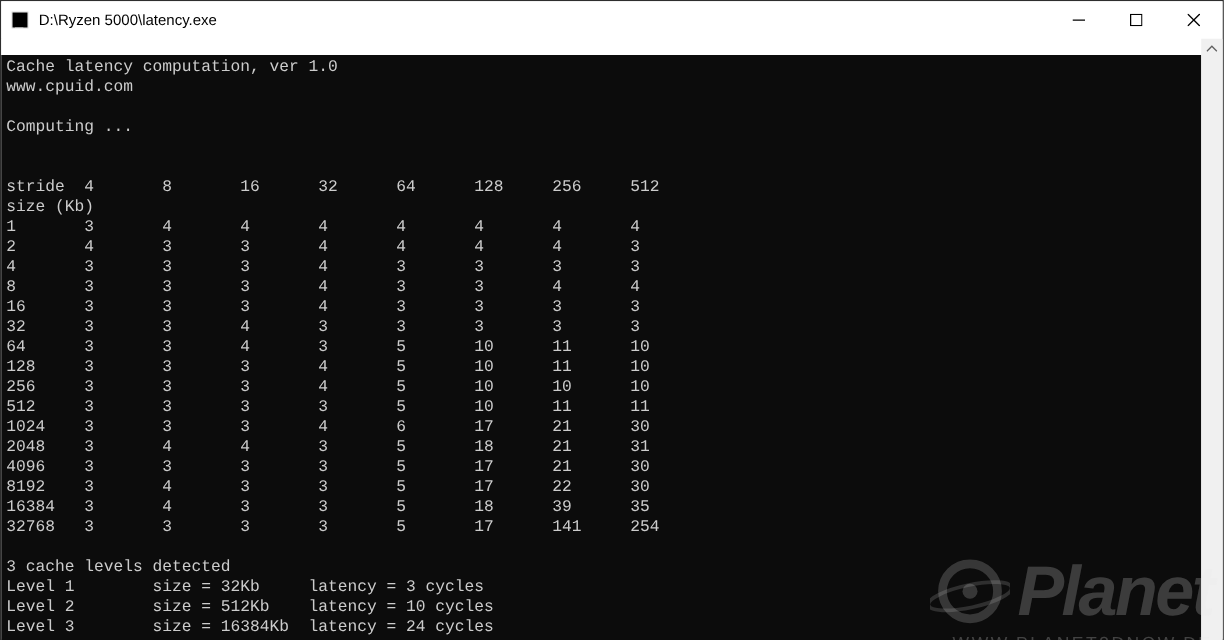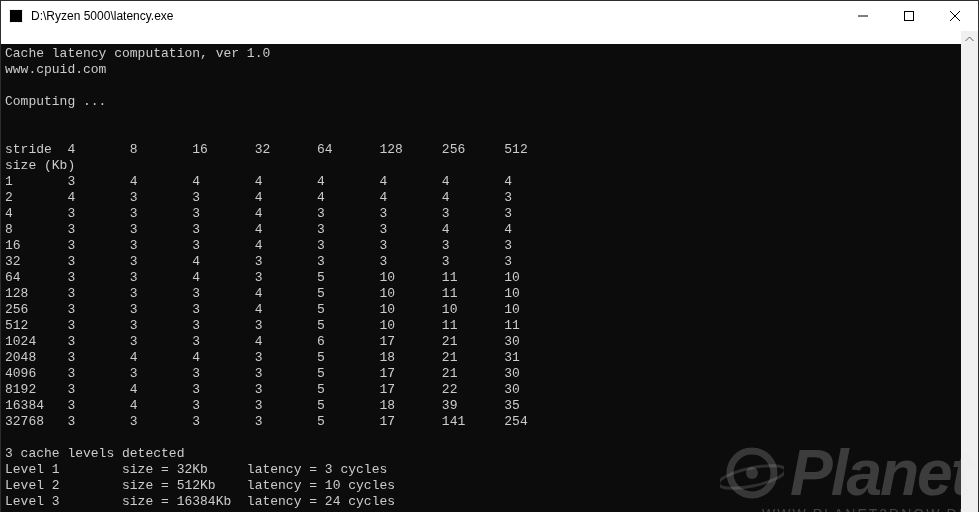--- a/index.html
+++ b/index.html
@@ -99,7 +99,7 @@
     line-height: 1;
   }
   .watermark .big {
-    font-size: 64px;
+    font-size: 56px;
     font-weight: bold;
     font-style: italic;
     letter-spacing: -2px;

